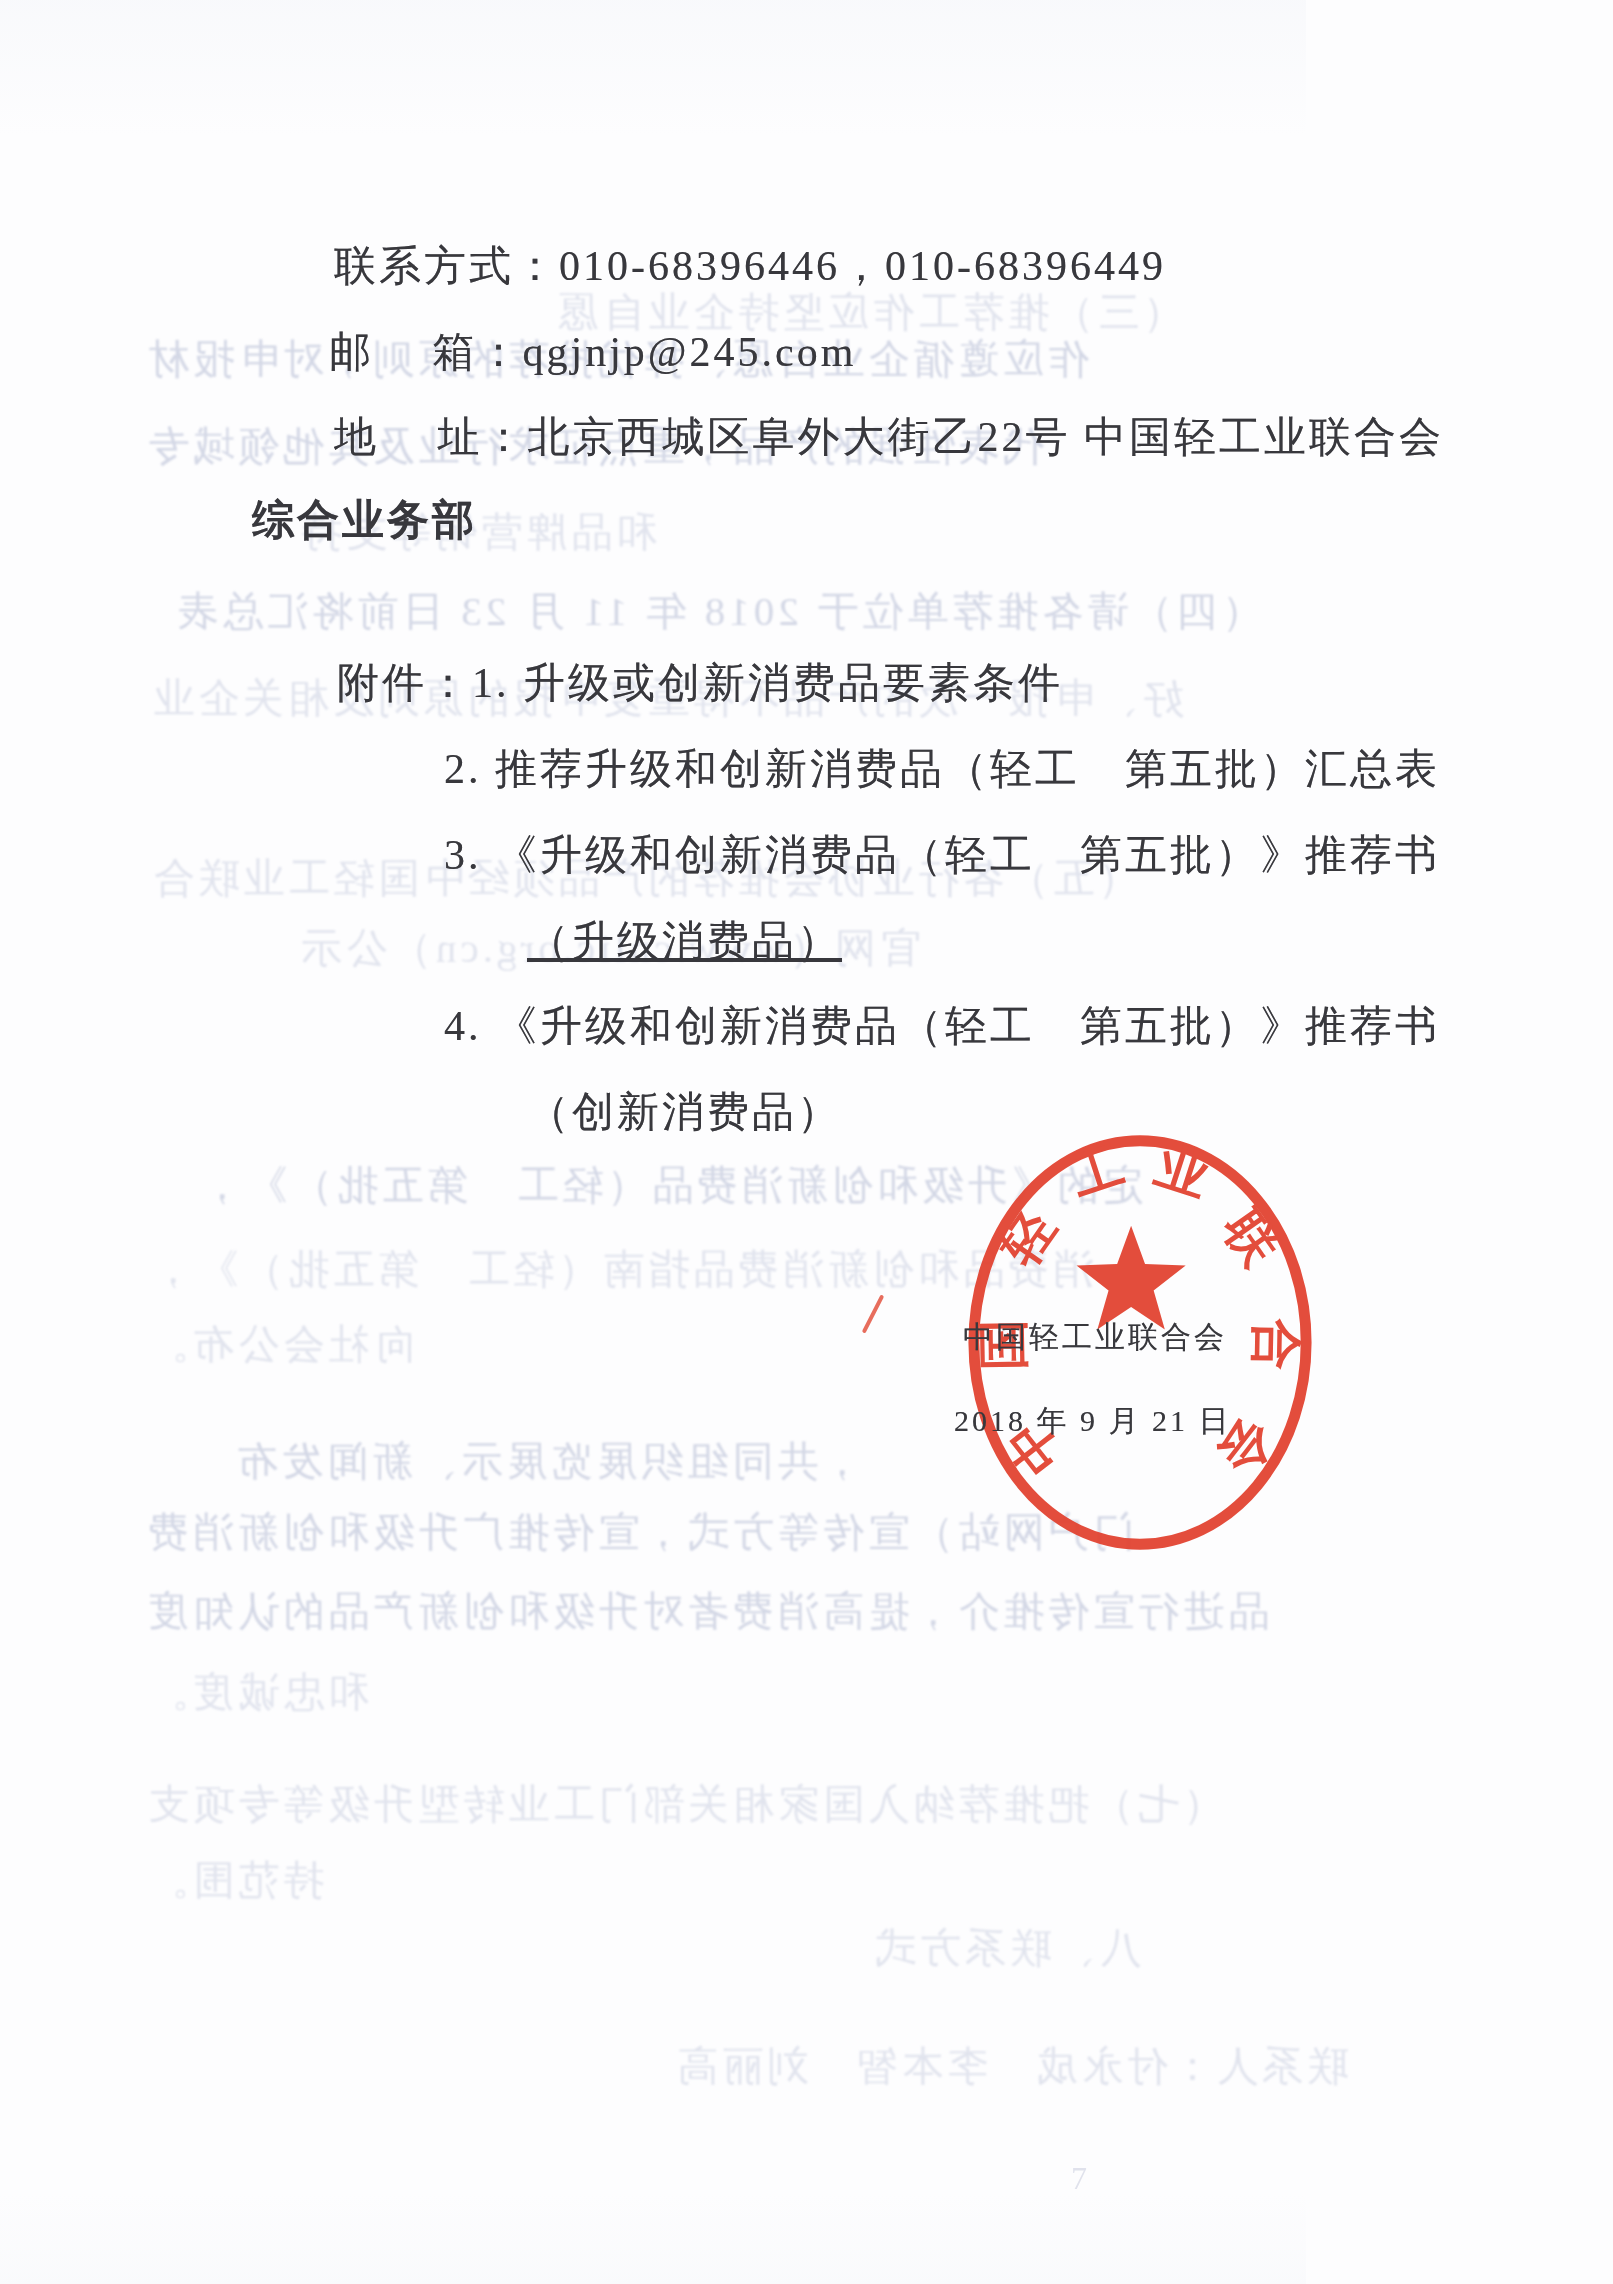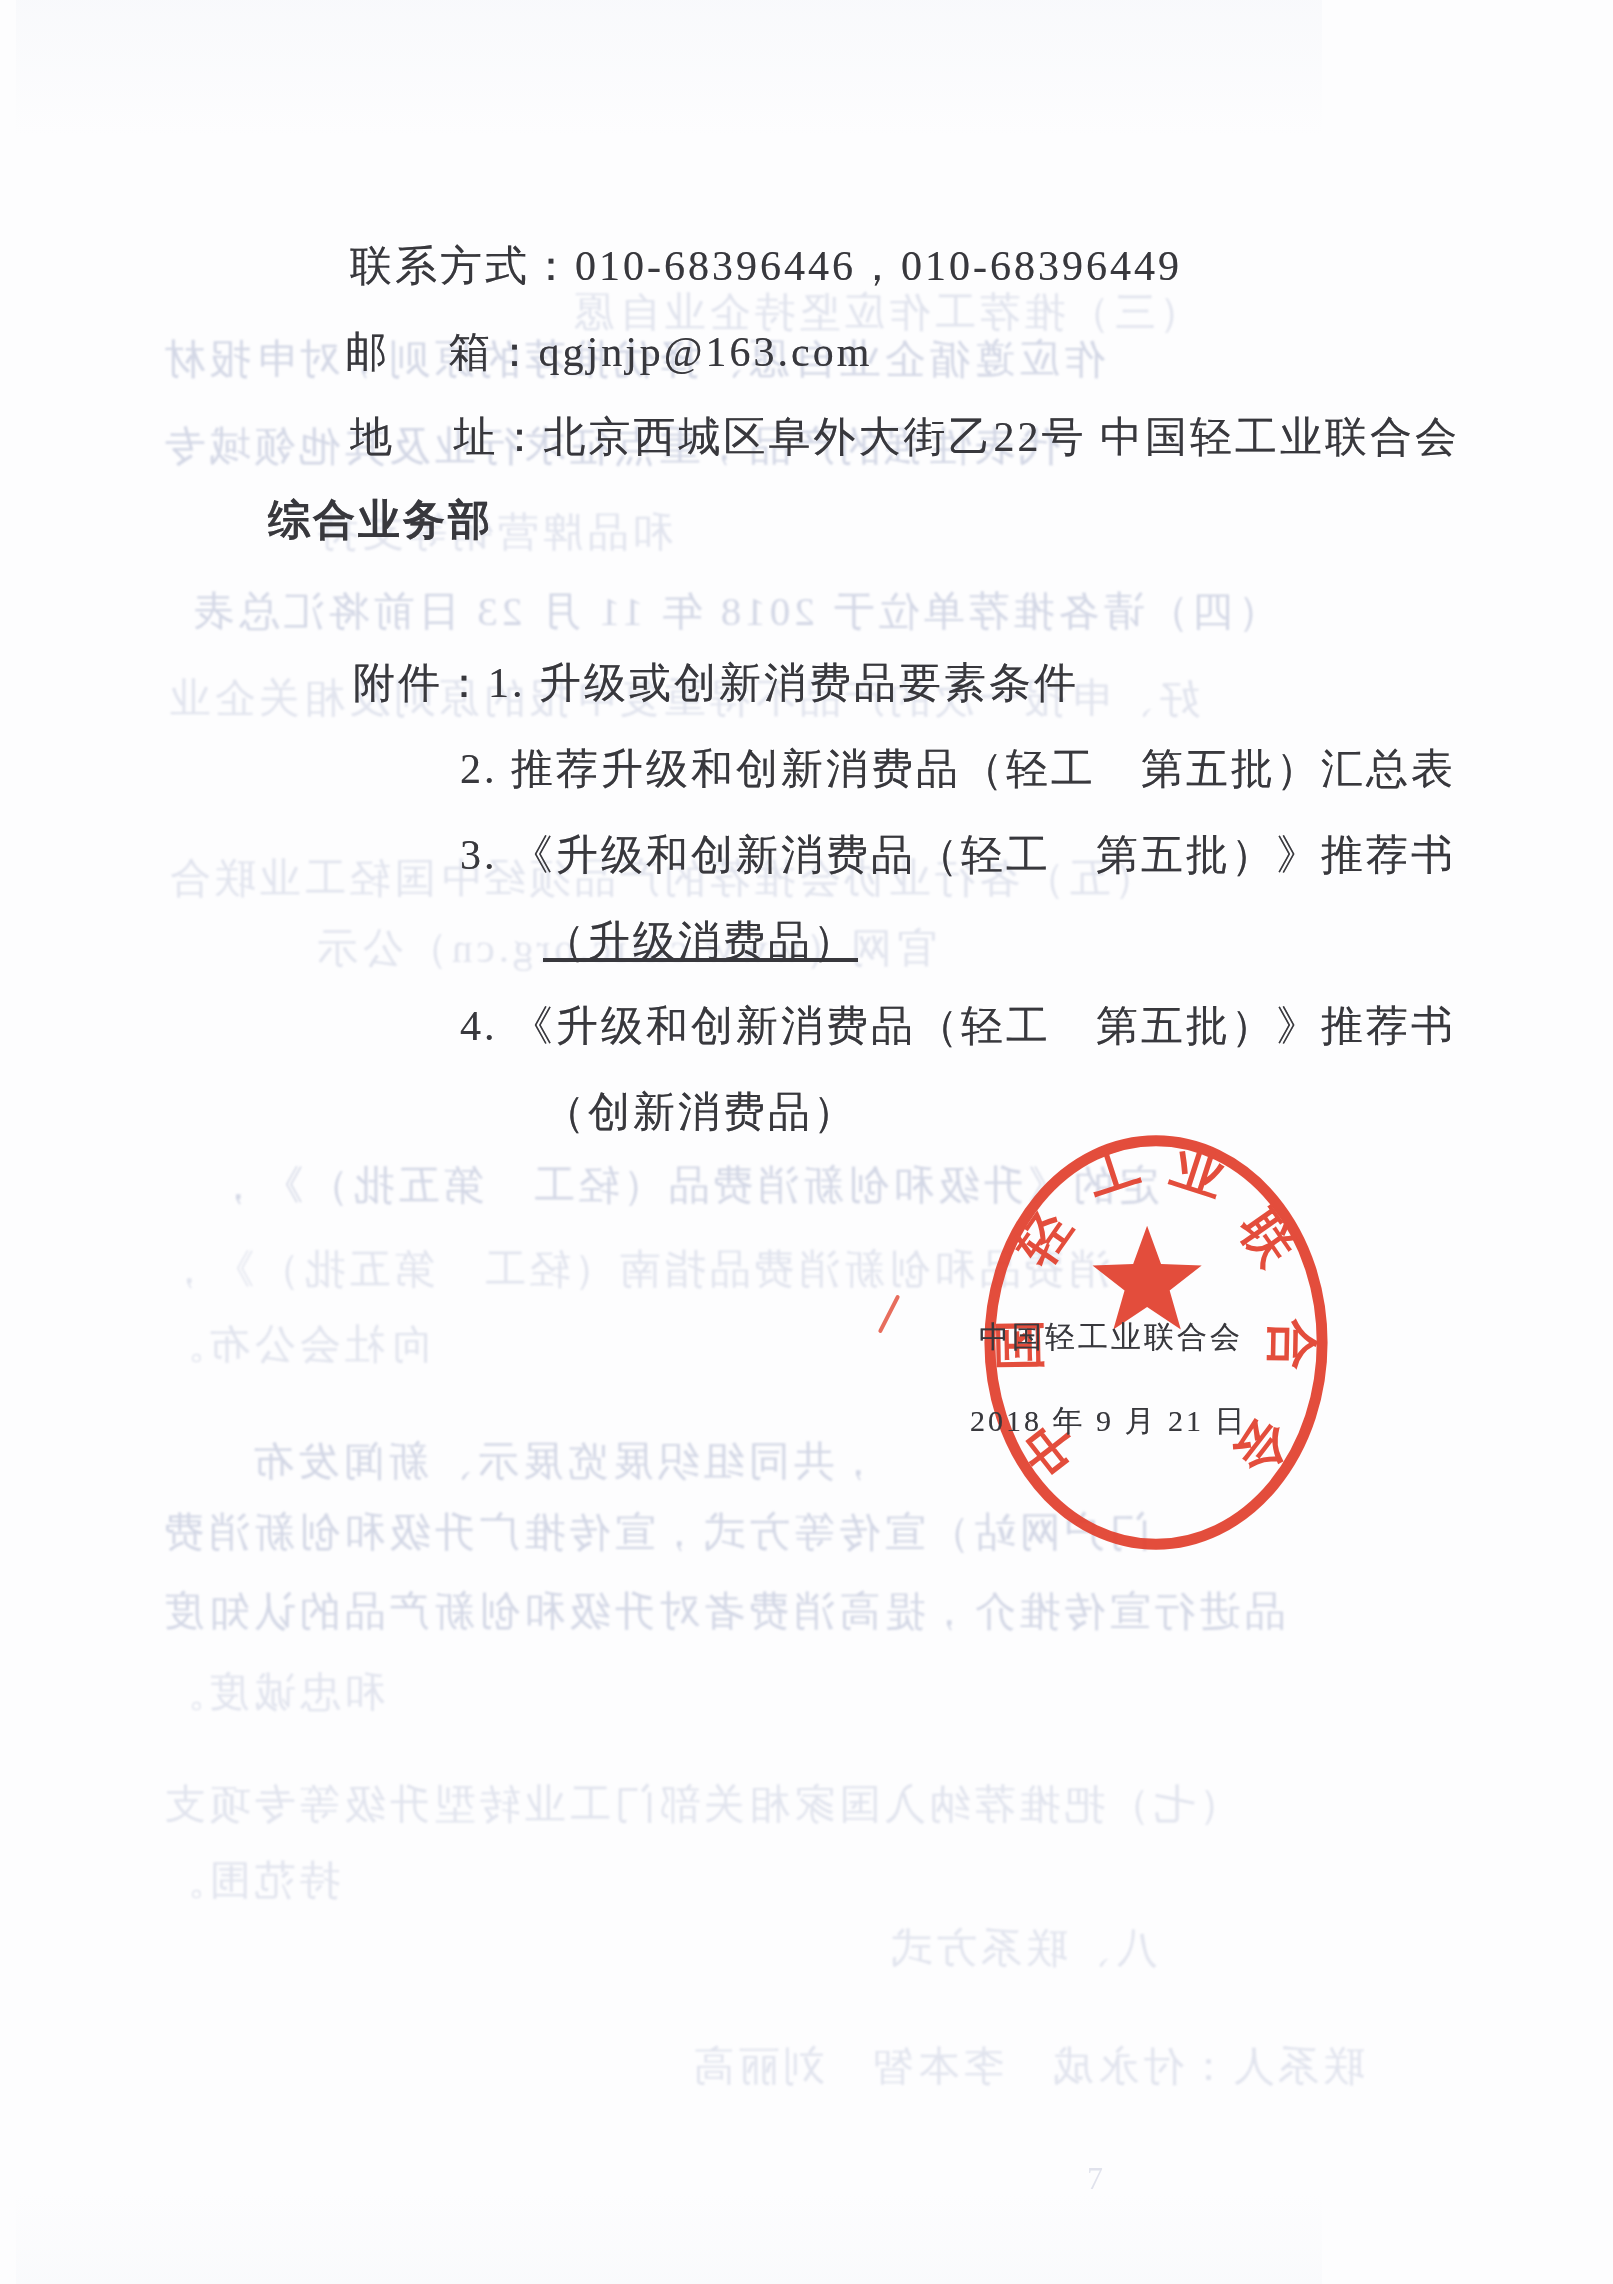--- a/index.html
+++ b/index.html
@@ -10,7 +10,7 @@
     overflow:hidden;
   }
   .page{
-    position:absolute;left:16px;top:0;width:1306px;height:2285px;
+    position:absolute;left:0;top:0;width:1306px;height:2285px;
     background:
       linear-gradient(180deg, rgba(235,238,245,.25) 0%, rgba(255,255,255,0) 6%),
       linear-gradient(0deg, rgba(235,238,245,.2) 0%, rgba(255,255,255,0) 4%),

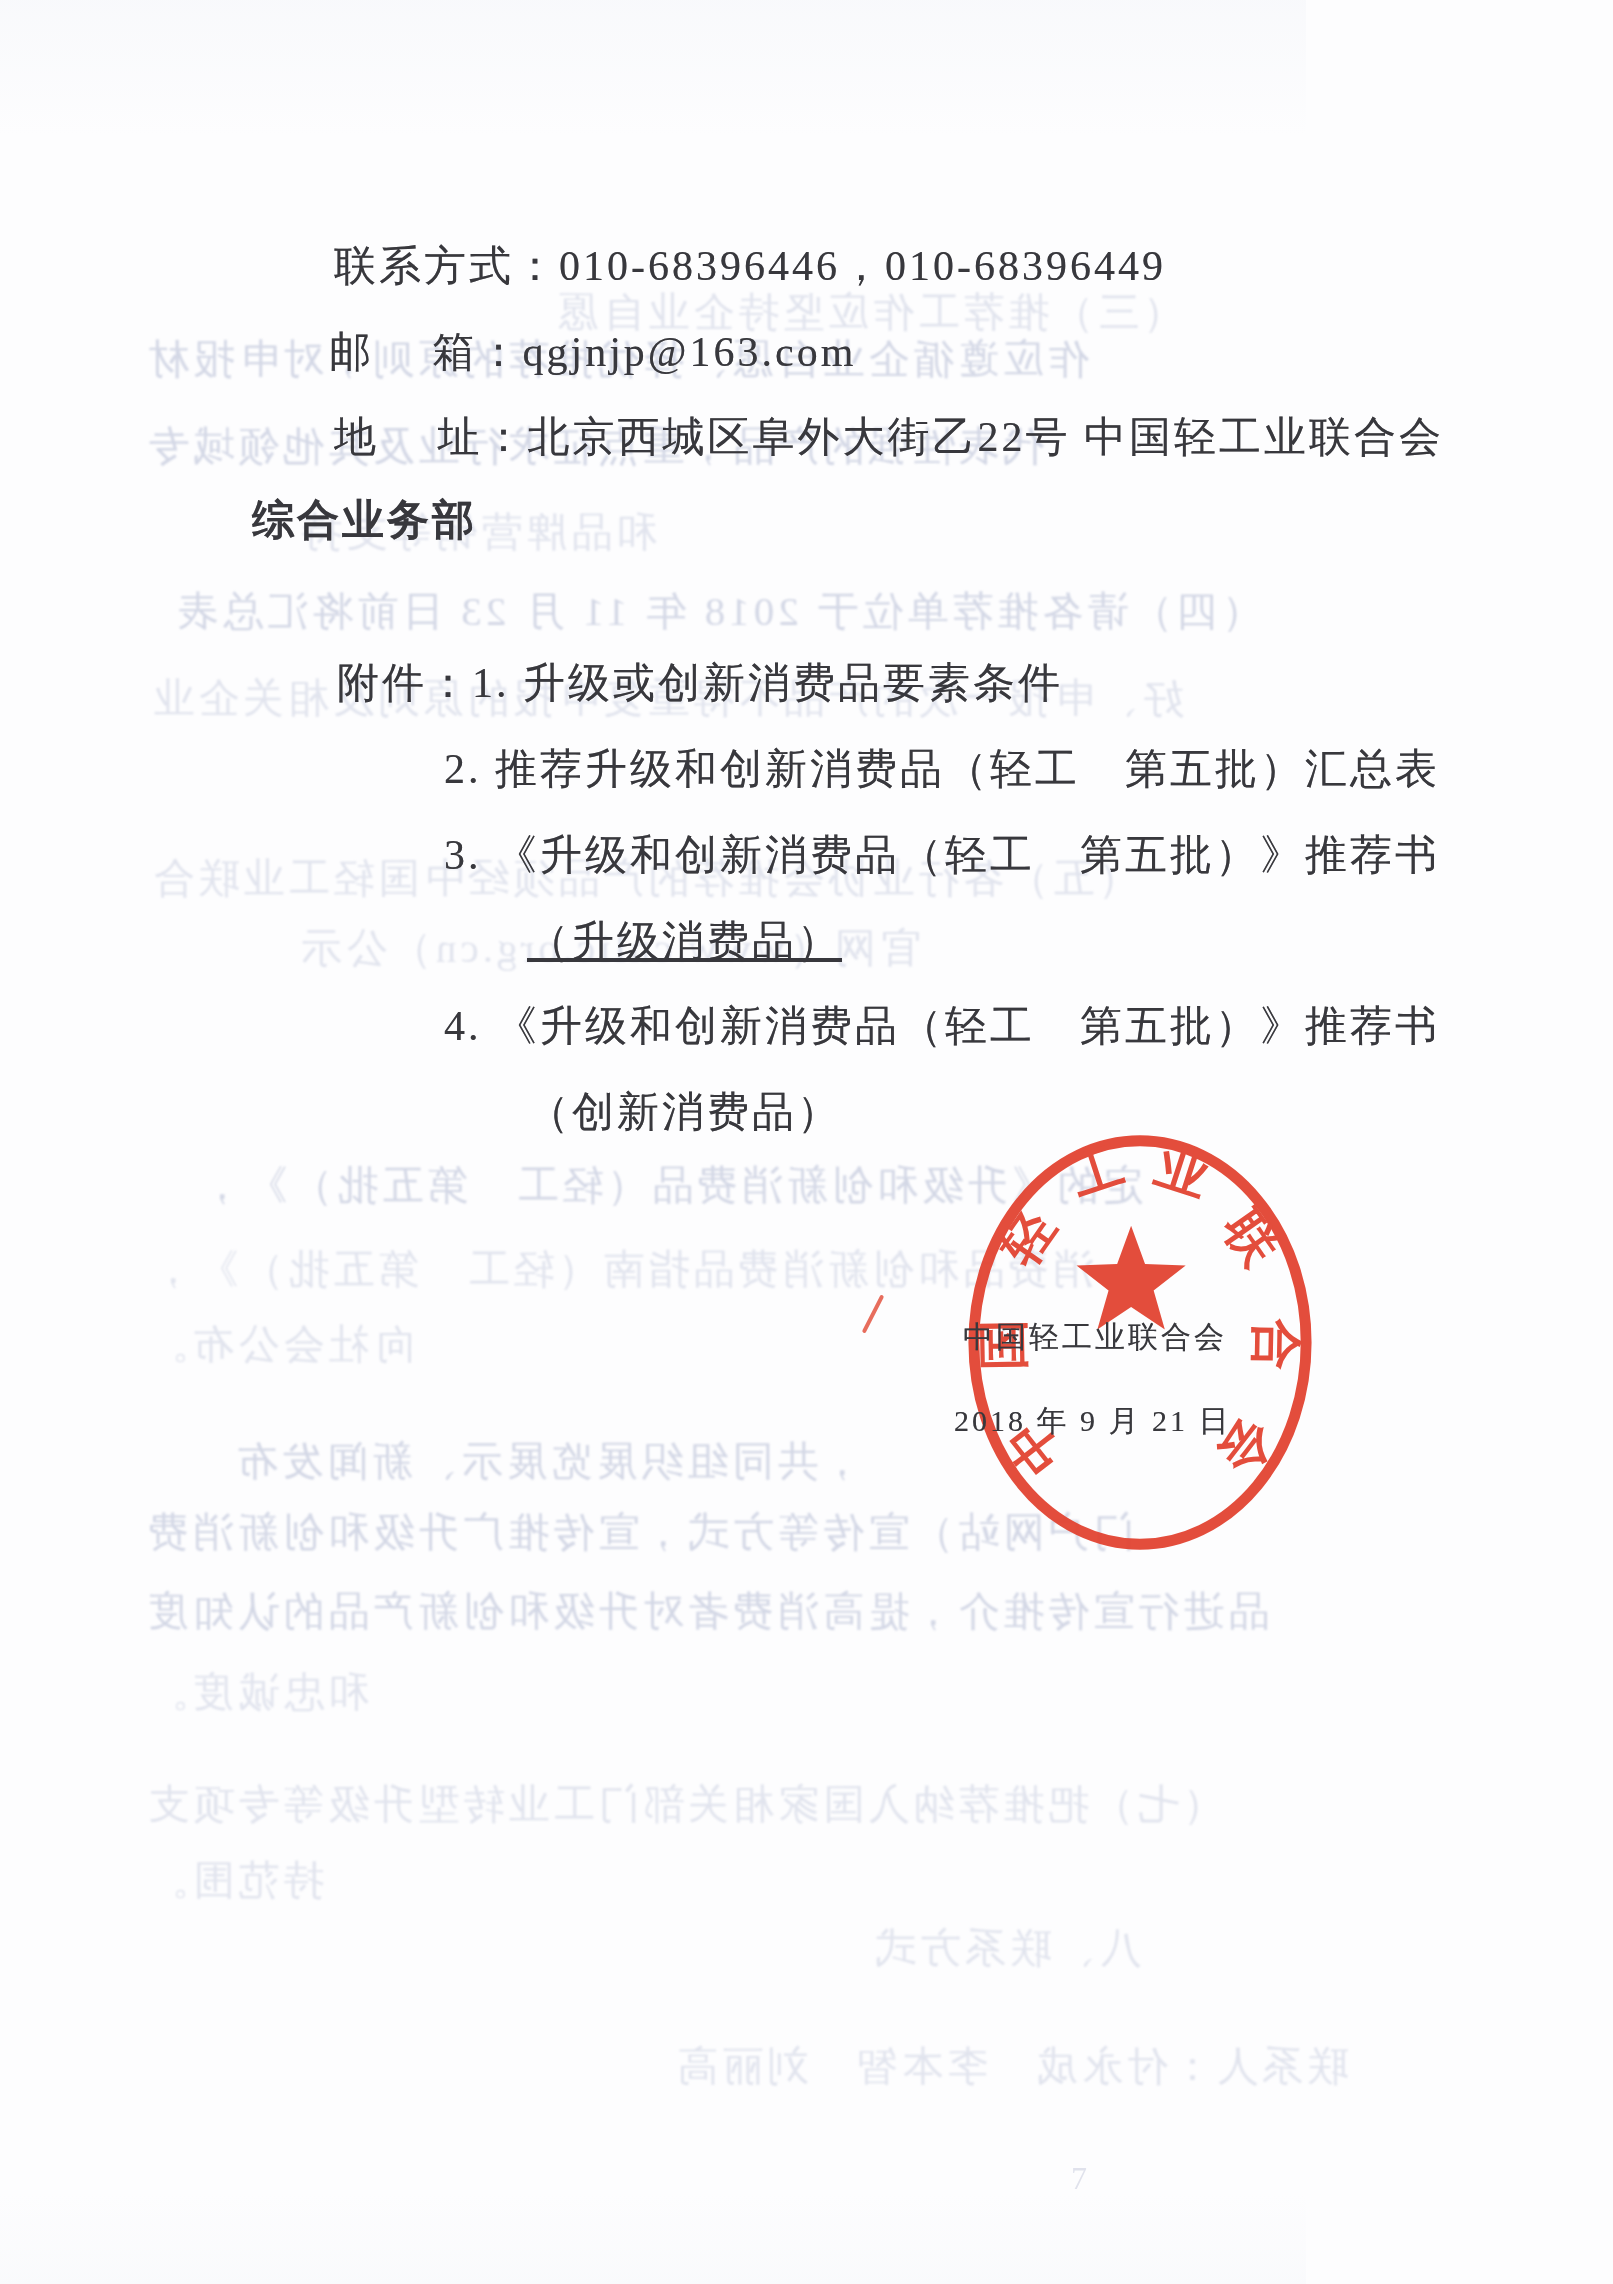--- a/index.html
+++ b/index.html
@@ -90,7 +90,7 @@
   <div class="bleed light" style="left:673px;top:2039px;">联系人：付永成　李本智　刘丽高</div>
 
   <div class="line" style="left:334px;top:238px;">联系方式：010-68396446，010-68396449</div>
-  <div class="line" style="left:329px;top:324px;">邮　 箱：qgjnjp@163.com</div>
+  <div class="line" style="left:329px;top:324px;">邮　 箱：qgjnjp@245.com</div>
   <div class="line" style="left:334px;top:409px;">地　 址：北京西城区阜外大街乙22号 中国轻工业联合会</div>
   <div class="line" style="left:252px;top:492px;font-weight:bold;">综合业务部</div>
 

